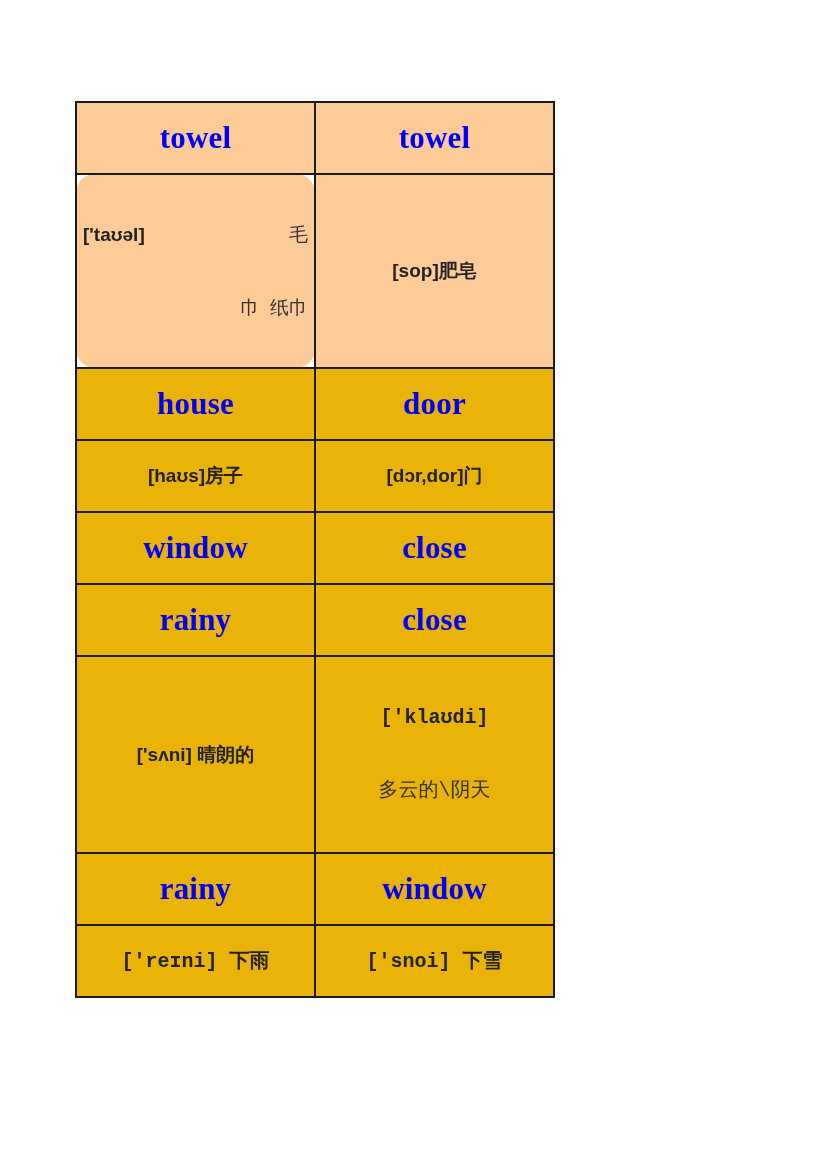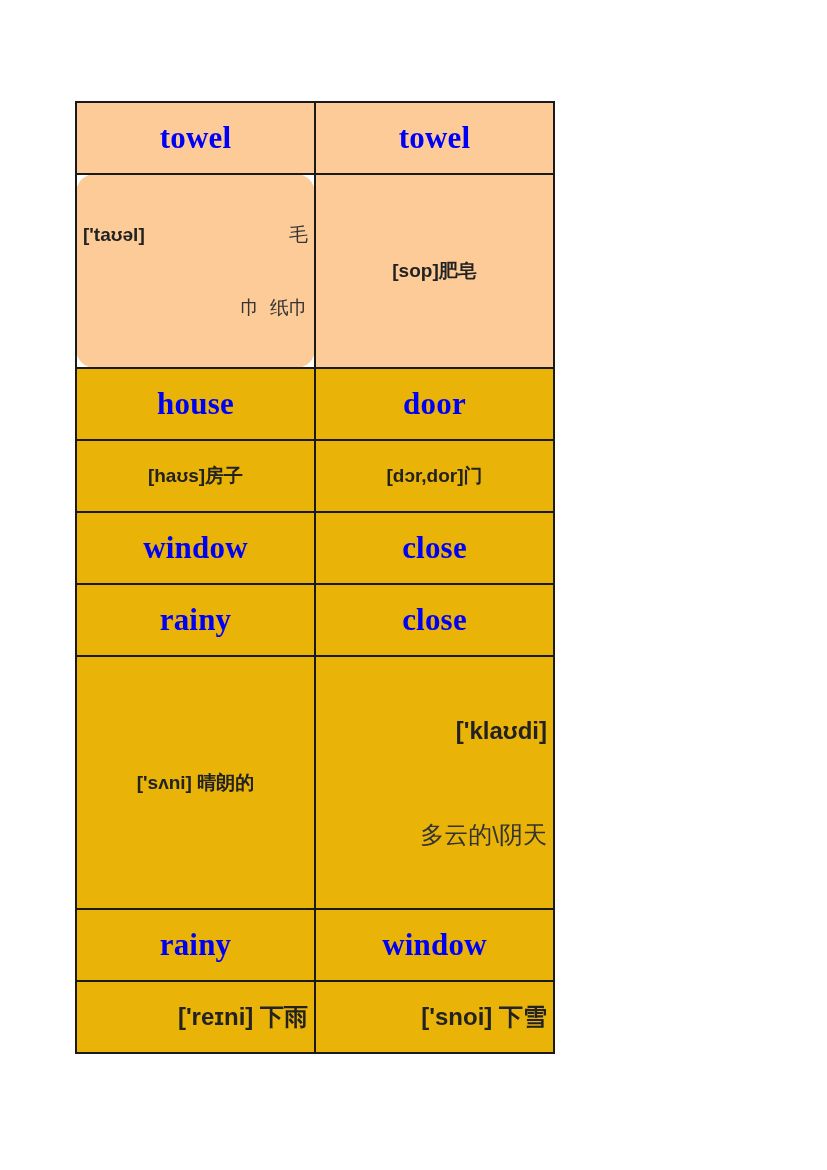--- a/index.html
+++ b/index.html
@@ -75,10 +75,9 @@
   }
   
   .gloss-cell .gloss.g-serif {
-    font-family: Liberation Sans, sans-serif;
+    font-family: Liberation Mono, monospace;
     font-weight: bold;
-    font-size: 24px;
-    text-align: right;
+    font-size: 20px;
   }
   
   .gloss-cell .gloss .cn {

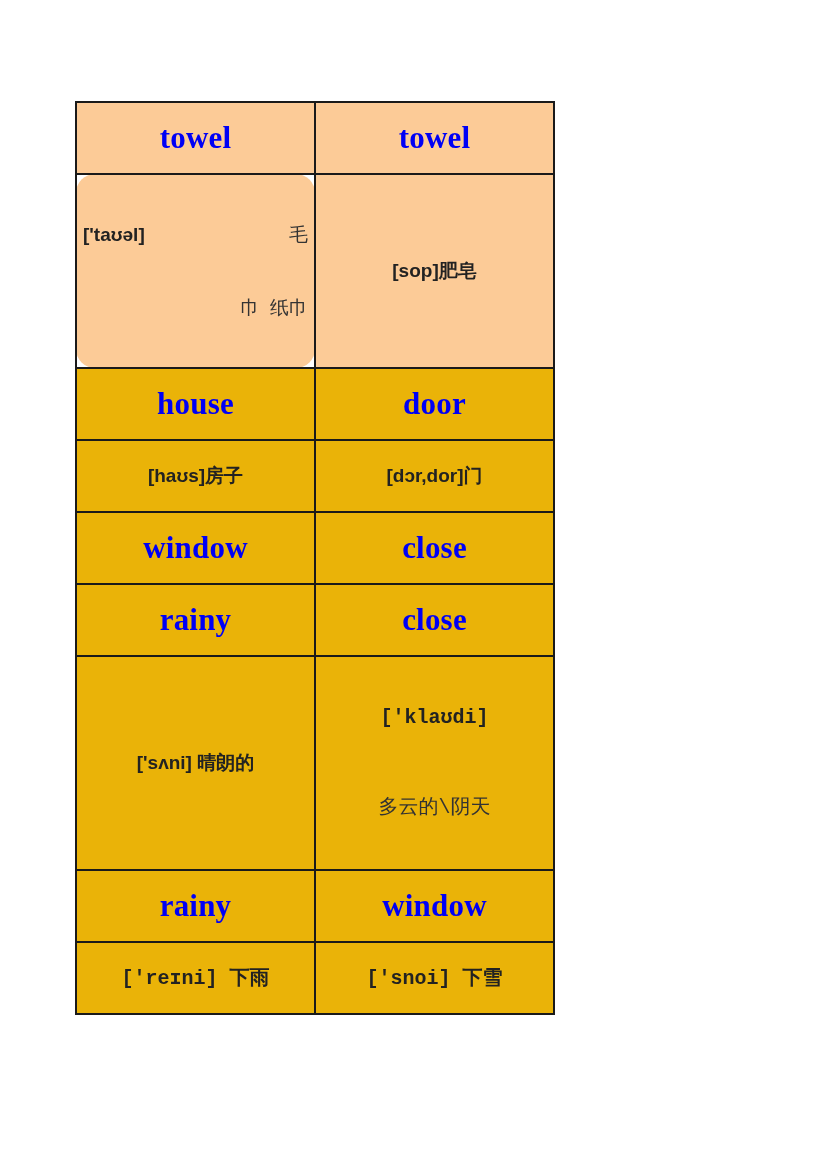--- a/index.html
+++ b/index.html
@@ -113,7 +113,6 @@
     display: block;
     font-weight: normal;
     color: #333333;
-    margin-top: 17px;
   }
 
   

